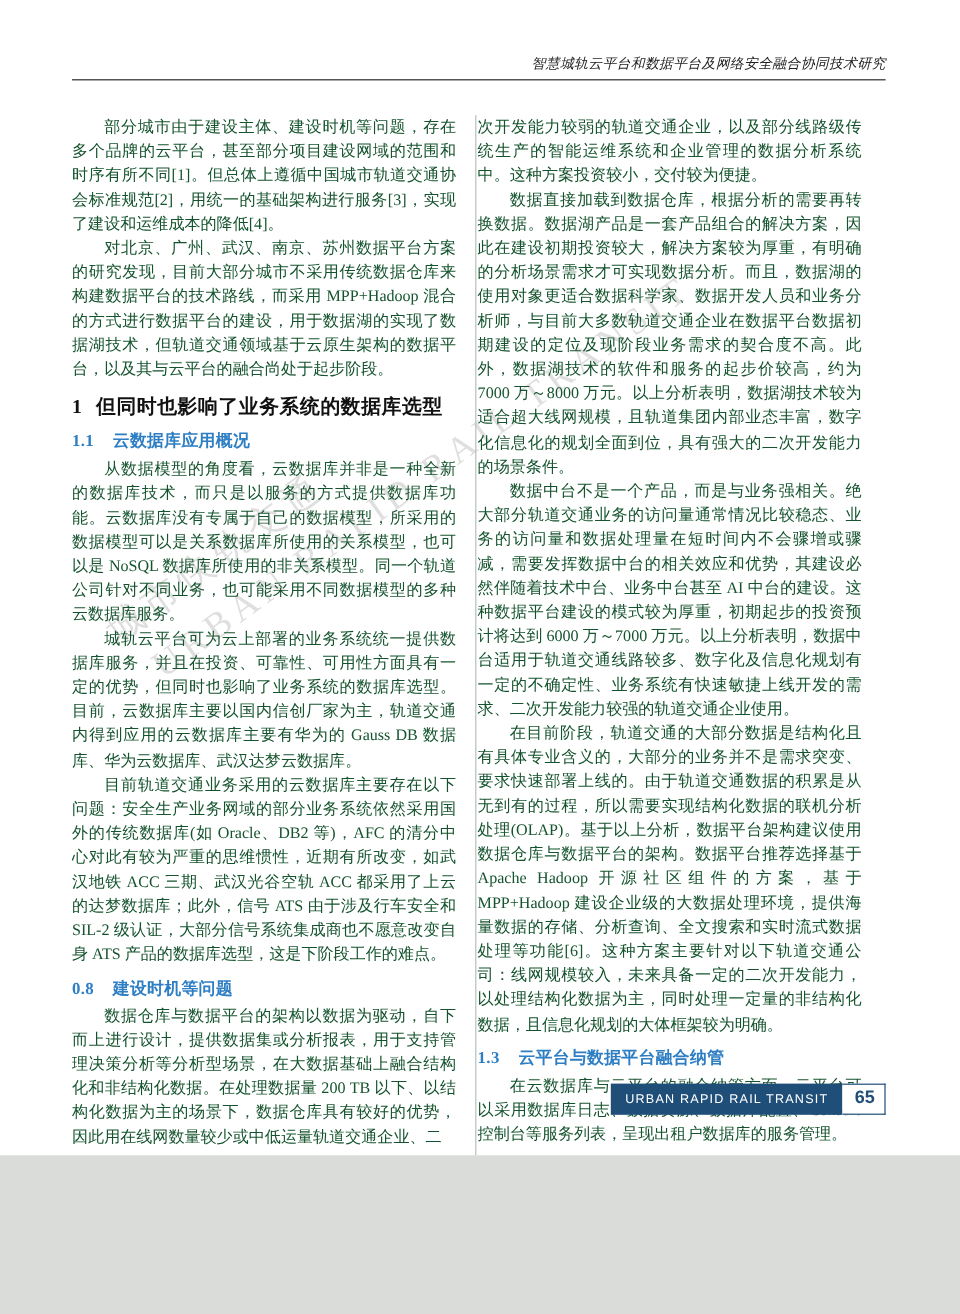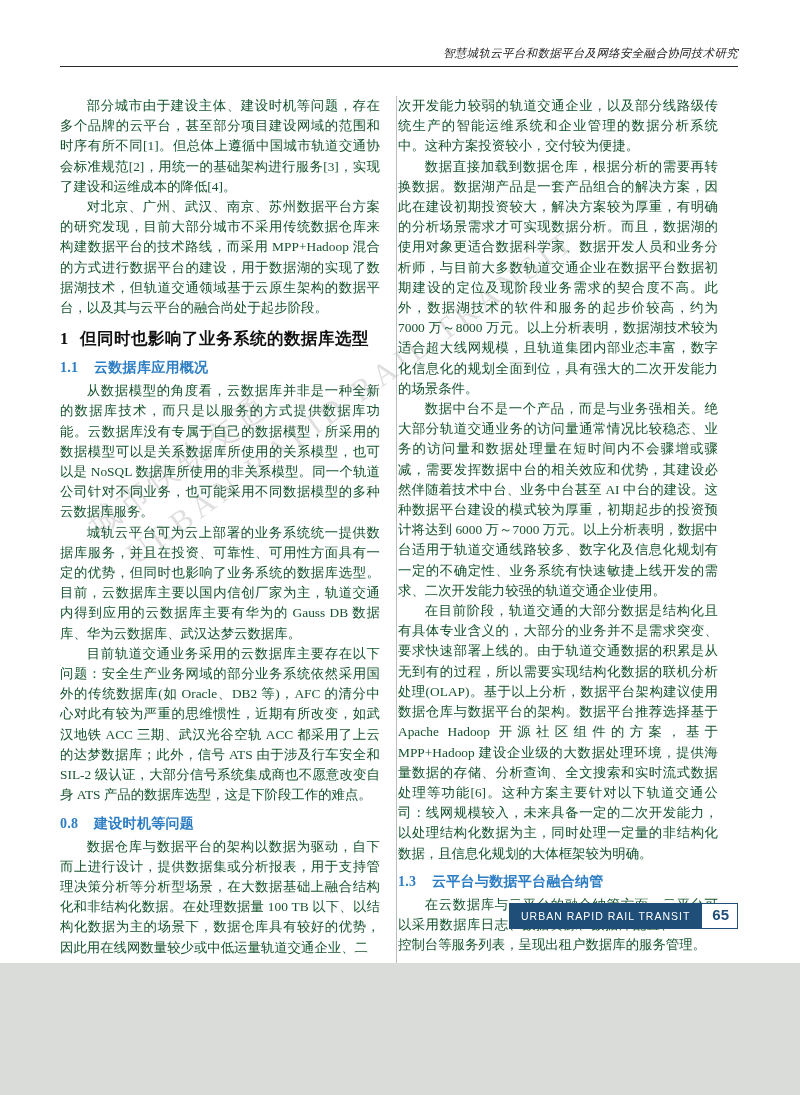--- a/index.html
+++ b/index.html
@@ -195,7 +195,7 @@
       <h3 class="subsec">
         <span class="num">0.8</span><span>建设时机等问题</span>
       </h3>
-      <p class="para">数据仓库与数据平台的架构以数据为驱动，自下而上进行设计，提供数据集或分析报表，用于支持管理决策分析等分析型场景，在大数据基础上融合结构化和非结构化数据。在处理数据量 100 TB 以下、以结构化数据为主的场景下，数据仓库具有较好的优势，因此用在线网数量较少或中低运量轨道交通企业、二</p>
+      <p class="para">数据仓库与数据平台的架构以数据为驱动，自下而上进行设计，提供数据集或分析报表，用于支持管理决策分析等分析型场景，在大数据基础上融合结构化和非结构化数据。在处理数据量 200 TB 以下、以结构化数据为主的场景下，数据仓库具有较好的优势，因此用在线网数量较少或中低运量轨道交通企业、二</p>
     </div>
 
     <div class="col col-right">

